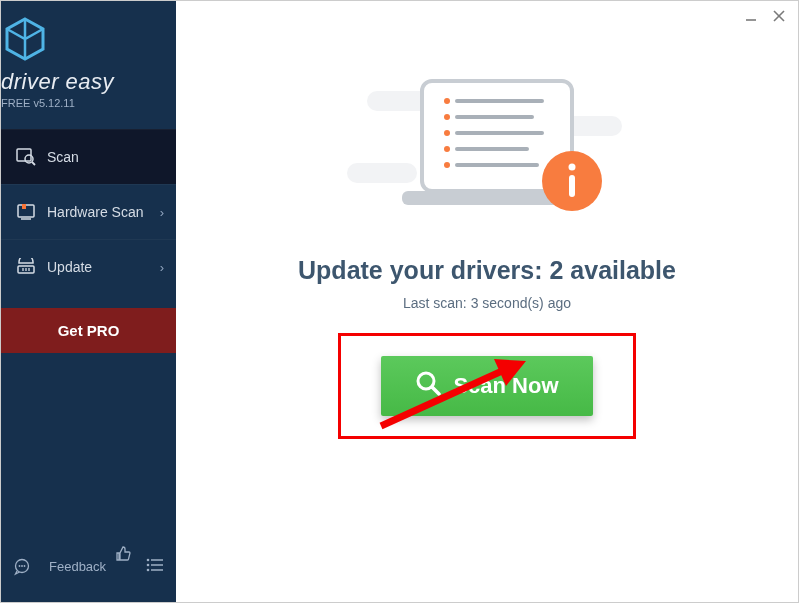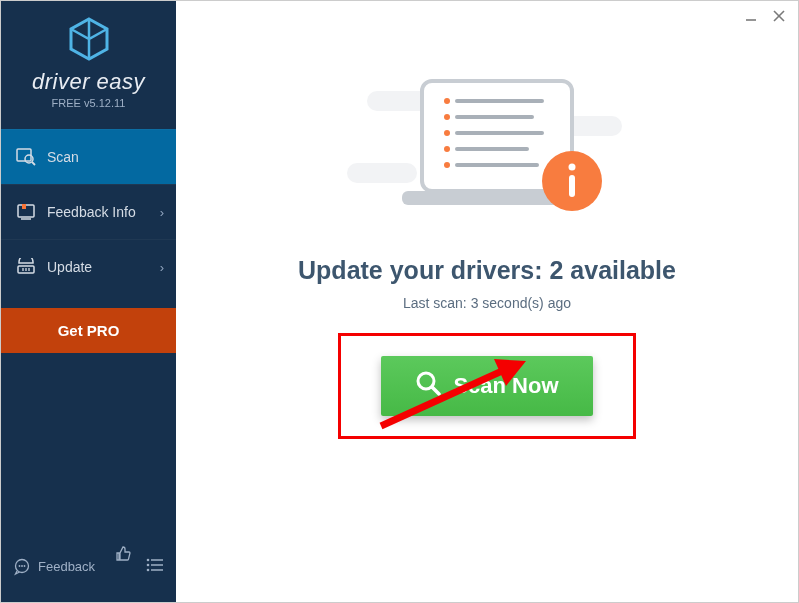--- a/index.html
+++ b/index.html
@@ -21,7 +21,7 @@
     }
     .logo-area {
       padding: 16px 0 10px;
-      text-align: center;
+      text-align: left;
     }
     .logo-icon {
       margin-bottom: 4px;

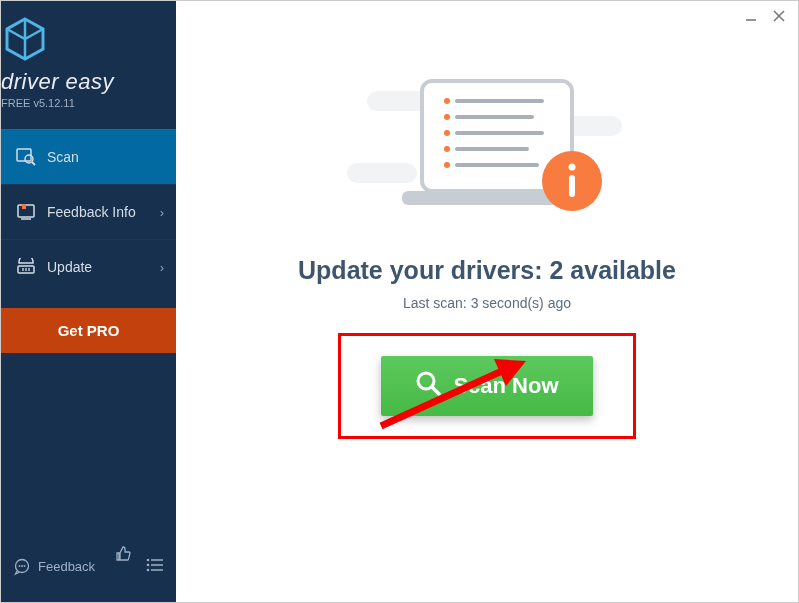--- a/index.html
+++ b/index.html
@@ -52,7 +52,7 @@
       border-top: 1px solid rgba(255,255,255,0.04);
     }
     .nav-item.active {
-      background: #0369a1;
+      background: #0f172a;
     }
     .nav-item .icon {
       width: 22px;

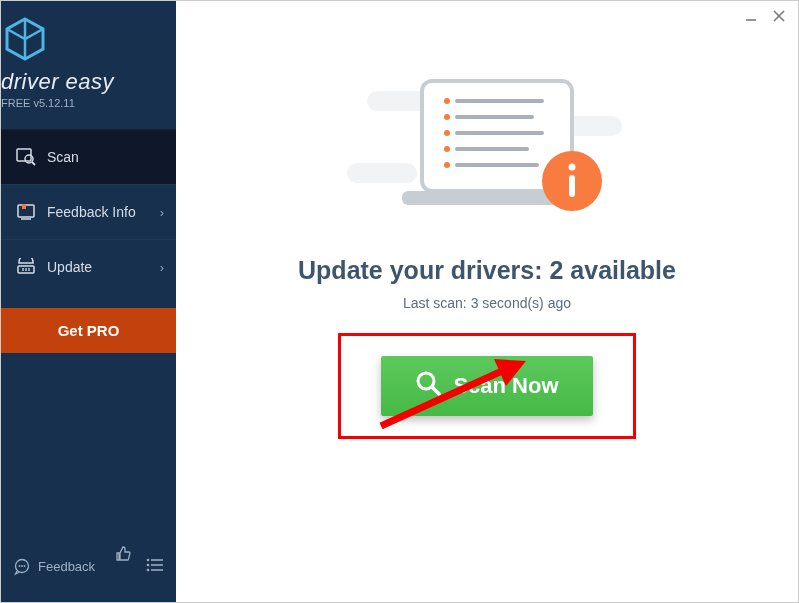--- a/index.html
+++ b/index.html
@@ -194,7 +194,7 @@
           <rect x="6" y="1" width="4" height="5" fill="#f97638"></rect>
         </svg>
       </span>
-      <span>Feedback Info</span>
+      <span>Hardware Scan</span>
       <span class="chevron">›</span>
     </div>
 

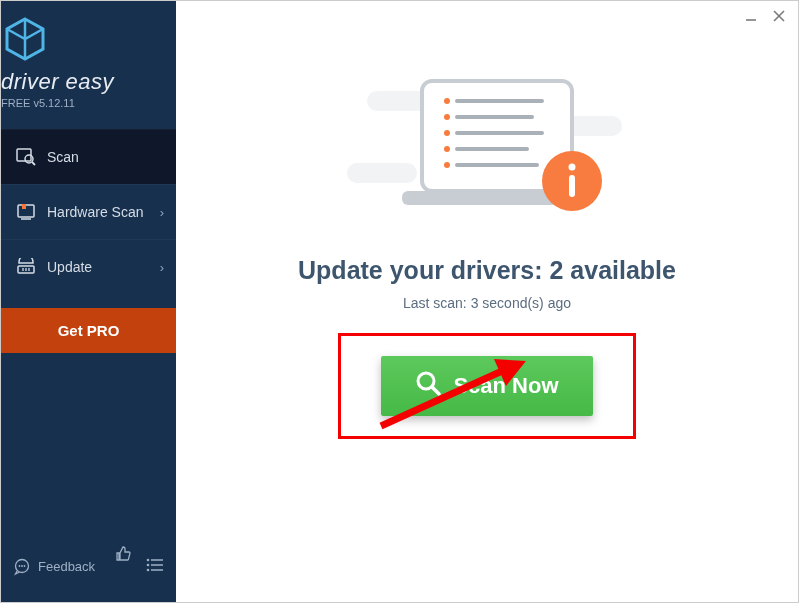--- a/index.html
+++ b/index.html
@@ -67,7 +67,7 @@
       color: #8fa3bd;
     }
     .get-pro {
-      background: #c2410c;
+      background: #7f1d1d;
       color: #fff;
       font-weight: bold;
       font-size: 15px;

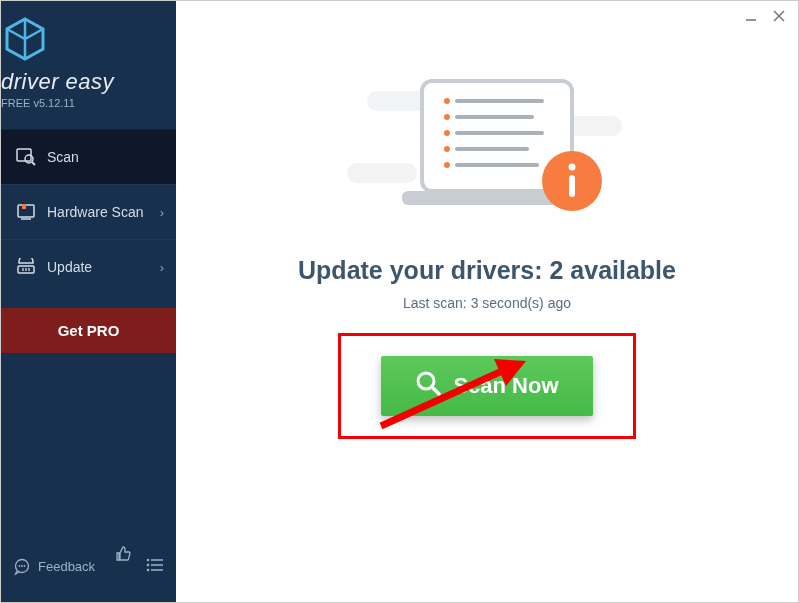--- a/index.html
+++ b/index.html
@@ -87,7 +87,7 @@
     .bottom-left {
       display: flex;
       align-items: center;
-      gap: 7px;
+      gap: 18px;
     }
     .bottom-right {
       display: flex;

